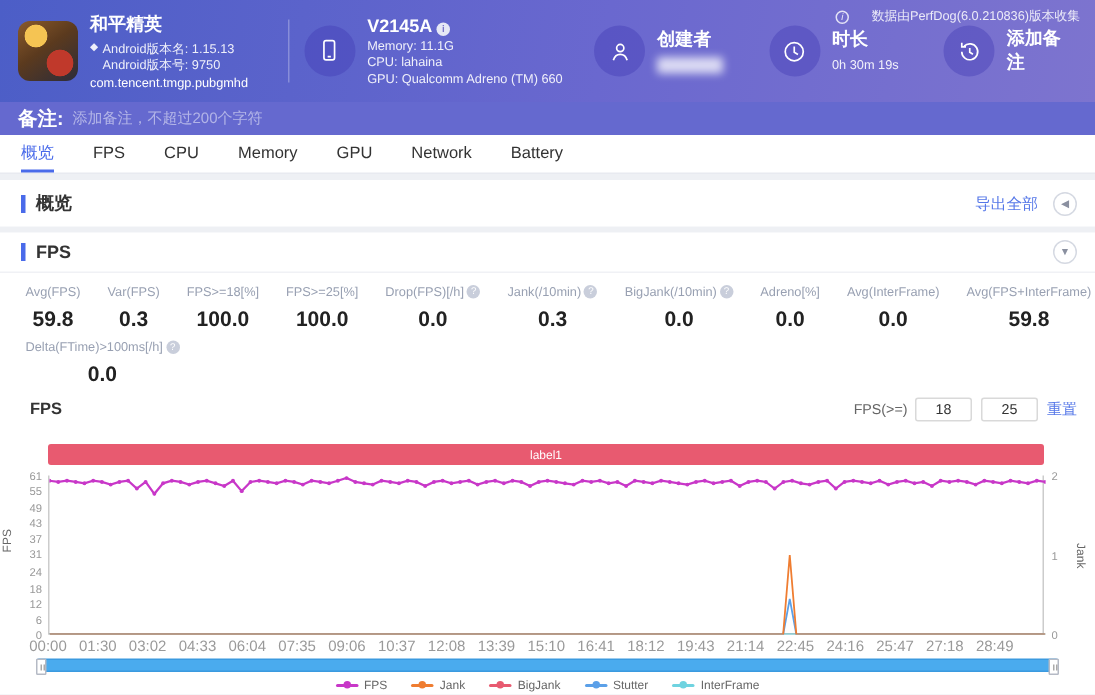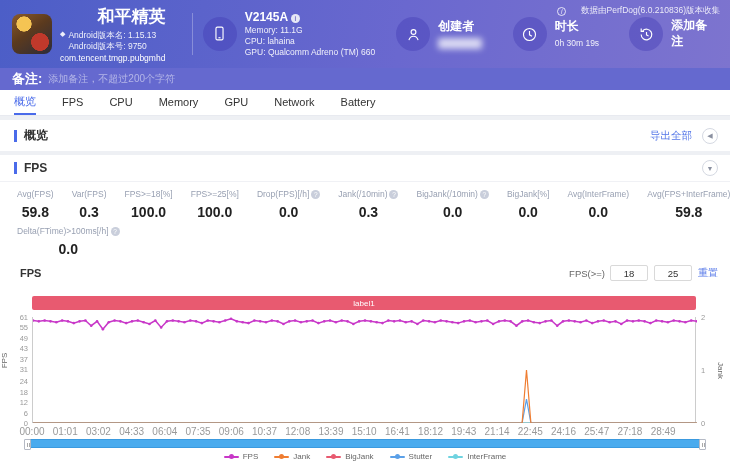--- a/index.html
+++ b/index.html
@@ -18,7 +18,7 @@
                radial-gradient(circle at 70% 70%,#c0392b 0 22%,transparent 23%),
                linear-gradient(145deg,#8a5a2b 0%,#5b3a1e 45%,#2c2c3a 100%); }
   .appmeta { font-size:8.5px; line-height:1.25; color:rgba(255,255,255,.9);}
-  .appname { font-size:17px; font-weight:bold; color:#fff; margin-bottom:2px;text-align:right;}
+  .appname { font-size:12px; font-weight:bold; color:#fff; margin-bottom:2px;}
   .verrow { display:flex; align-items:flex-start; gap:3px;}
   .diam { font-size:7px; color:rgba(255,255,255,.9);}
   .pkg { margin-top:2px; font-size:8.5px;}

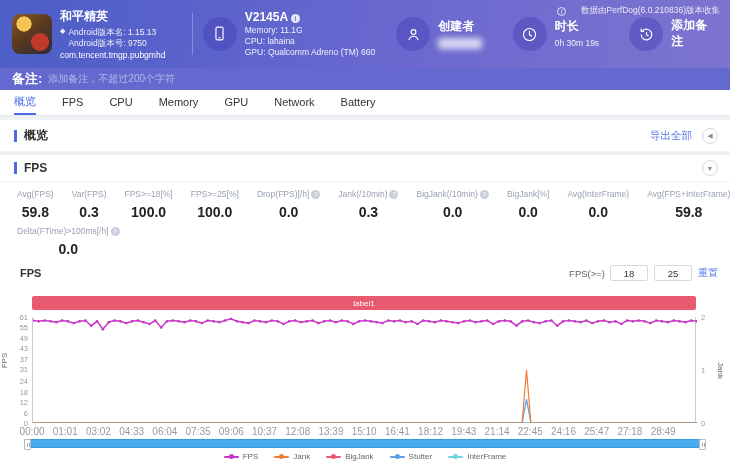--- a/index.html
+++ b/index.html
@@ -256,7 +256,7 @@
       <div class="mval">0.0</div>
     </div>
     <div class="mcol">
-      <div class="mlabel">BigJank[%]</div>
+      <div class="mlabel">Adreno[%]</div>
       <div class="mval">0.0</div>
     </div>
     <div class="mcol">

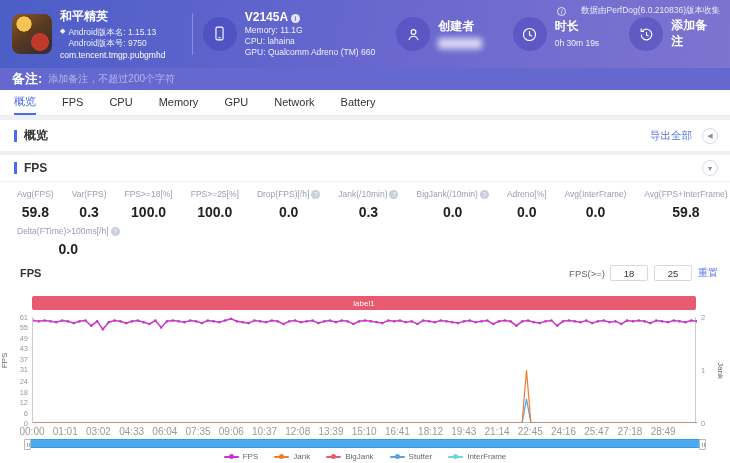--- a/index.html
+++ b/index.html
@@ -437,7 +437,7 @@
       </div>
     <div id="xlabs">
         <div class="xlab" style="left: 32px;">00:00</div>
-        <div class="xlab" style="left: 65.2183px;">01:01</div>
+        <div class="xlab" style="left: 65.2183px;">01:30</div>
         <div class="xlab" style="left: 98.4365px;">03:02</div>
         <div class="xlab" style="left: 131.655px;">04:33</div>
         <div class="xlab" style="left: 164.873px;">06:04</div>

